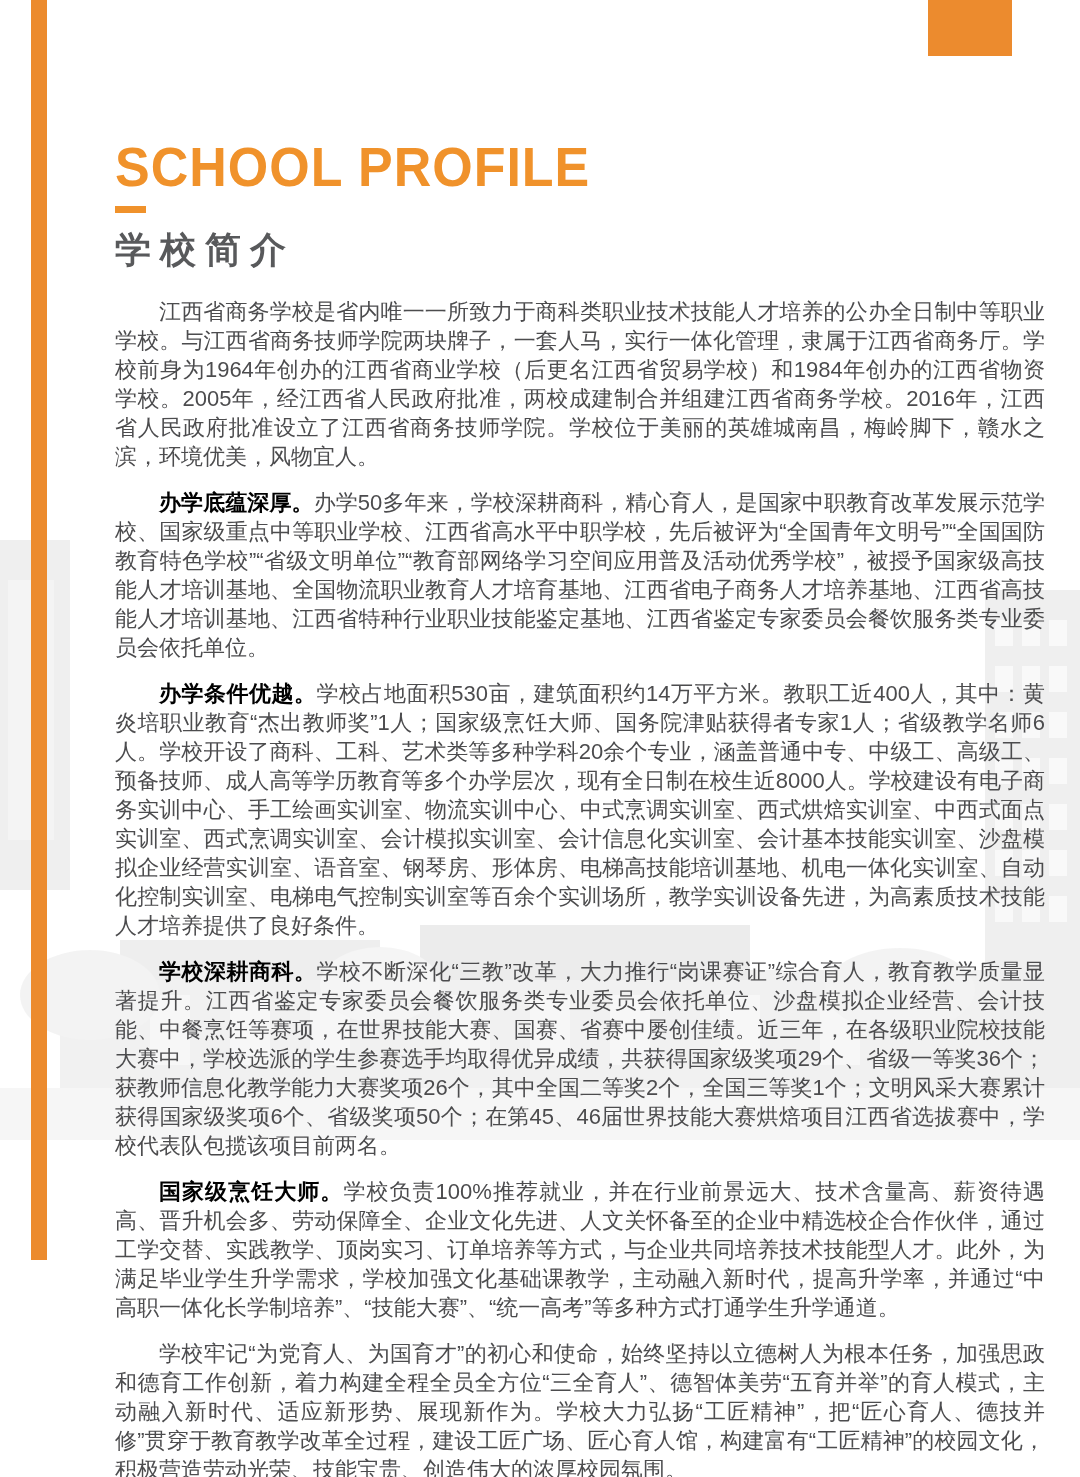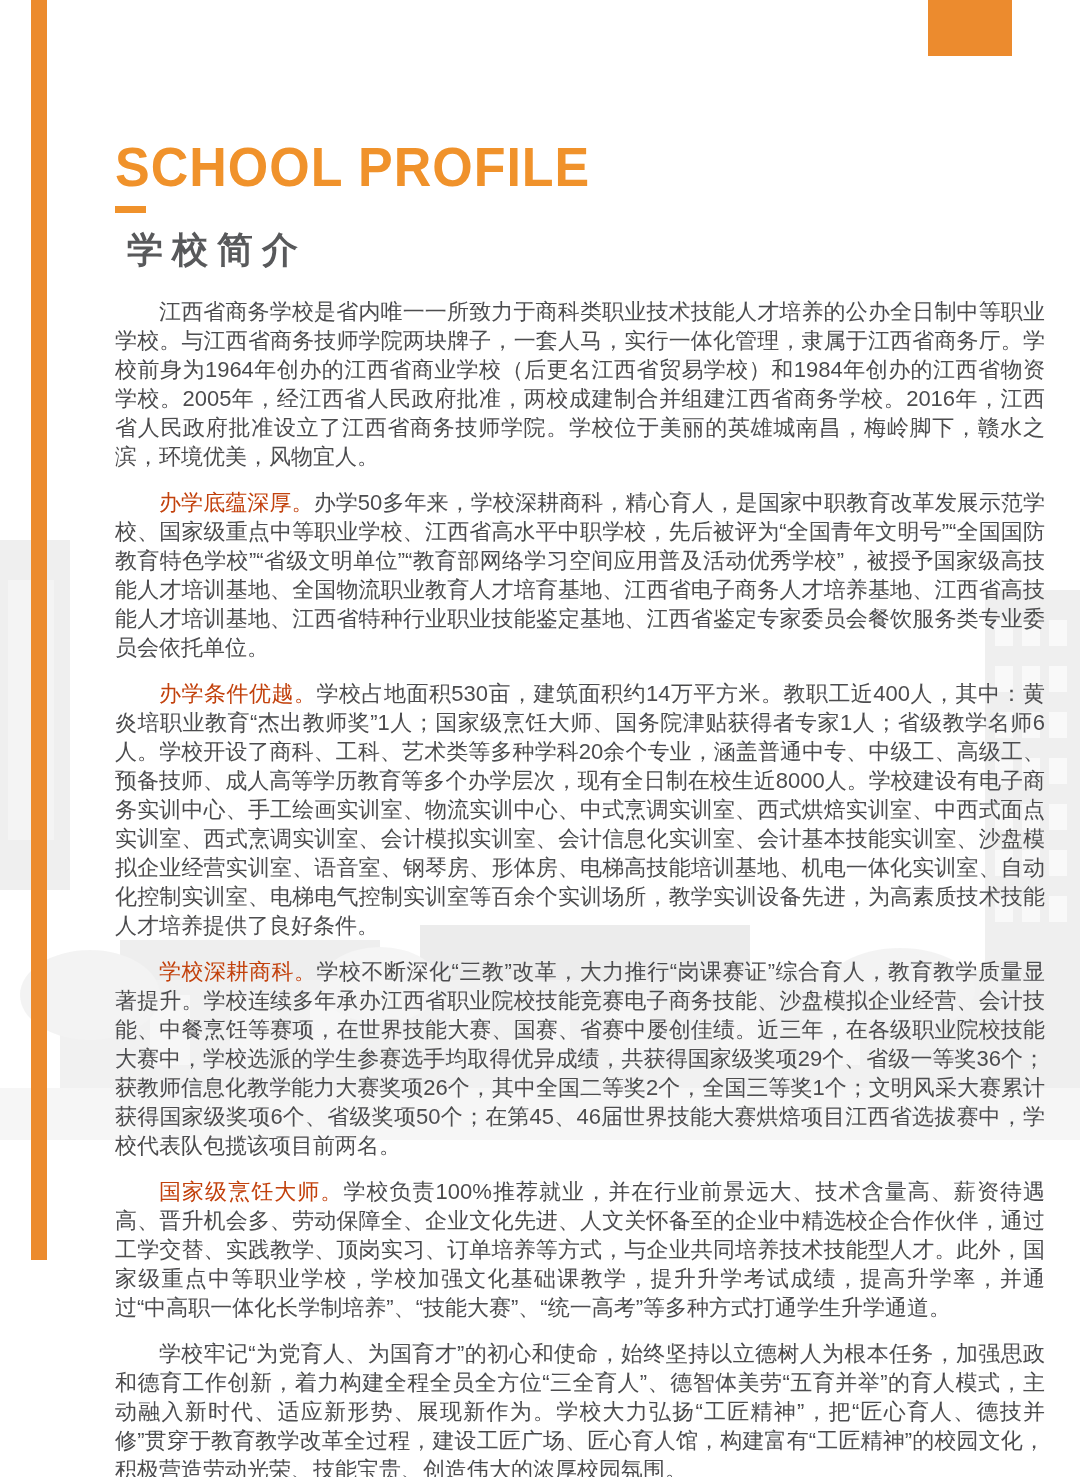--- a/index.html
+++ b/index.html
@@ -42,7 +42,7 @@
     margin-top: 16px;
   }
   .title-zh {
-    margin: 18px 0 0 12px; color: #58595B;
+    margin: 18px 0 0 0; color: #58595B;
     font-size: 36px; line-height: 38px; font-weight: 600;
     letter-spacing: 9px;
   }

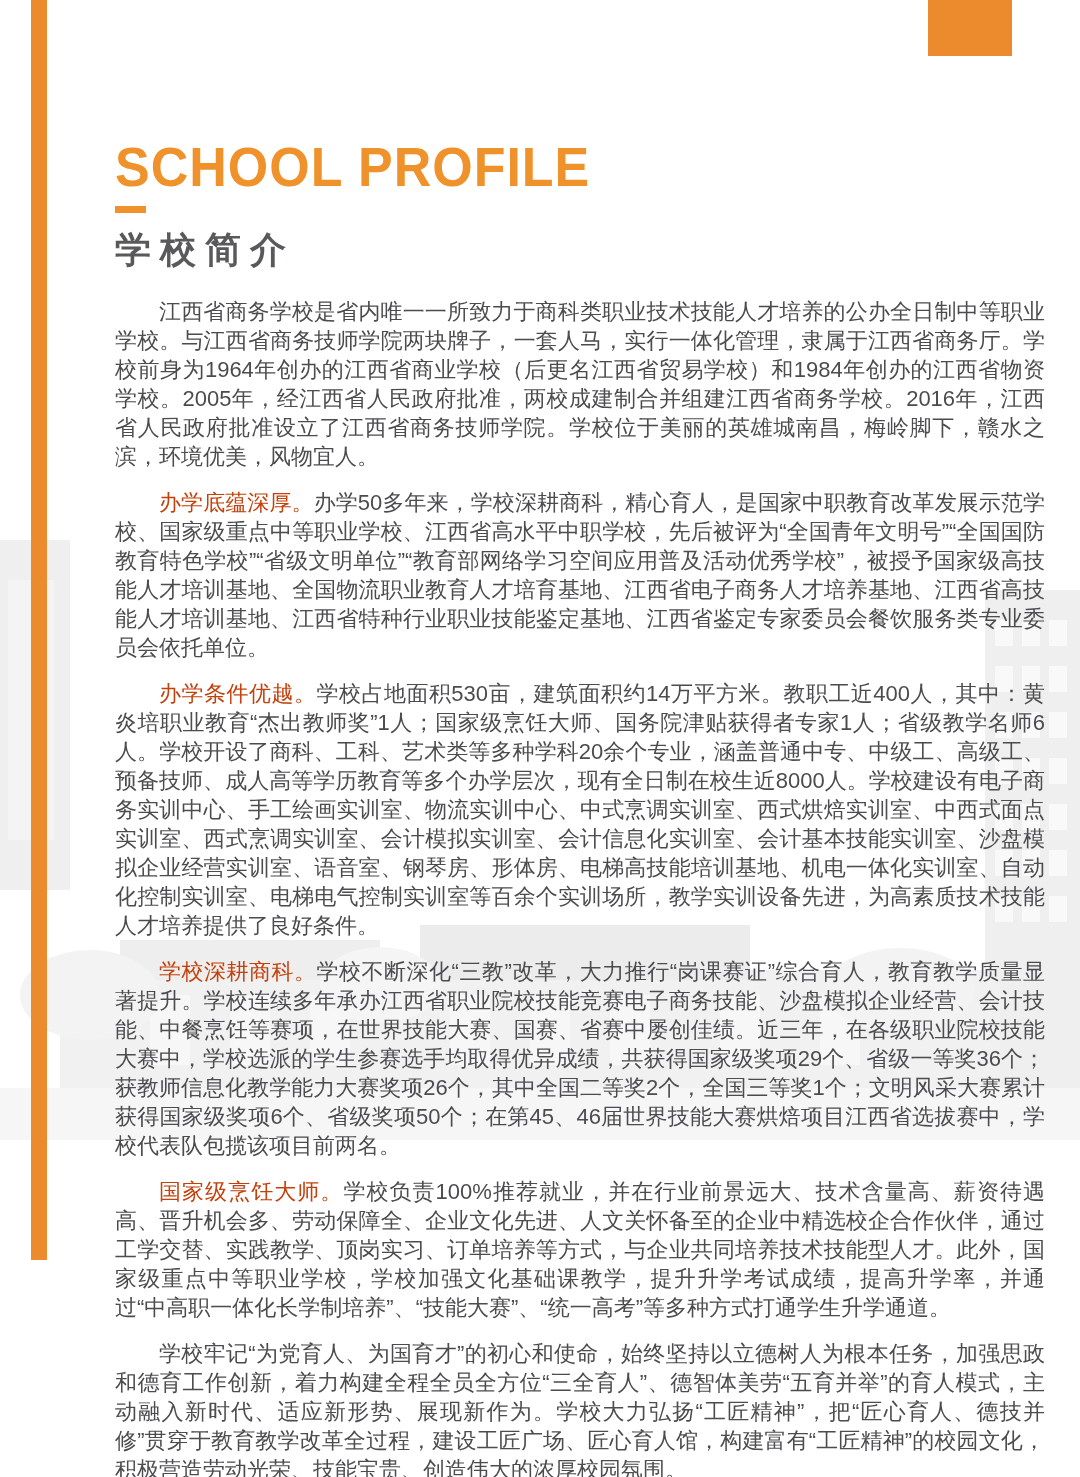--- a/index.html
+++ b/index.html
@@ -55,7 +55,7 @@
     text-align: justify; text-indent: 2em;
     word-break: break-all;
   }
-  .body-para .lead { color: #c2410c; font-weight: 400; }
+  .body-para .lead { color: #000000; font-weight: 700; }
 </style>
 </head>
 <body>

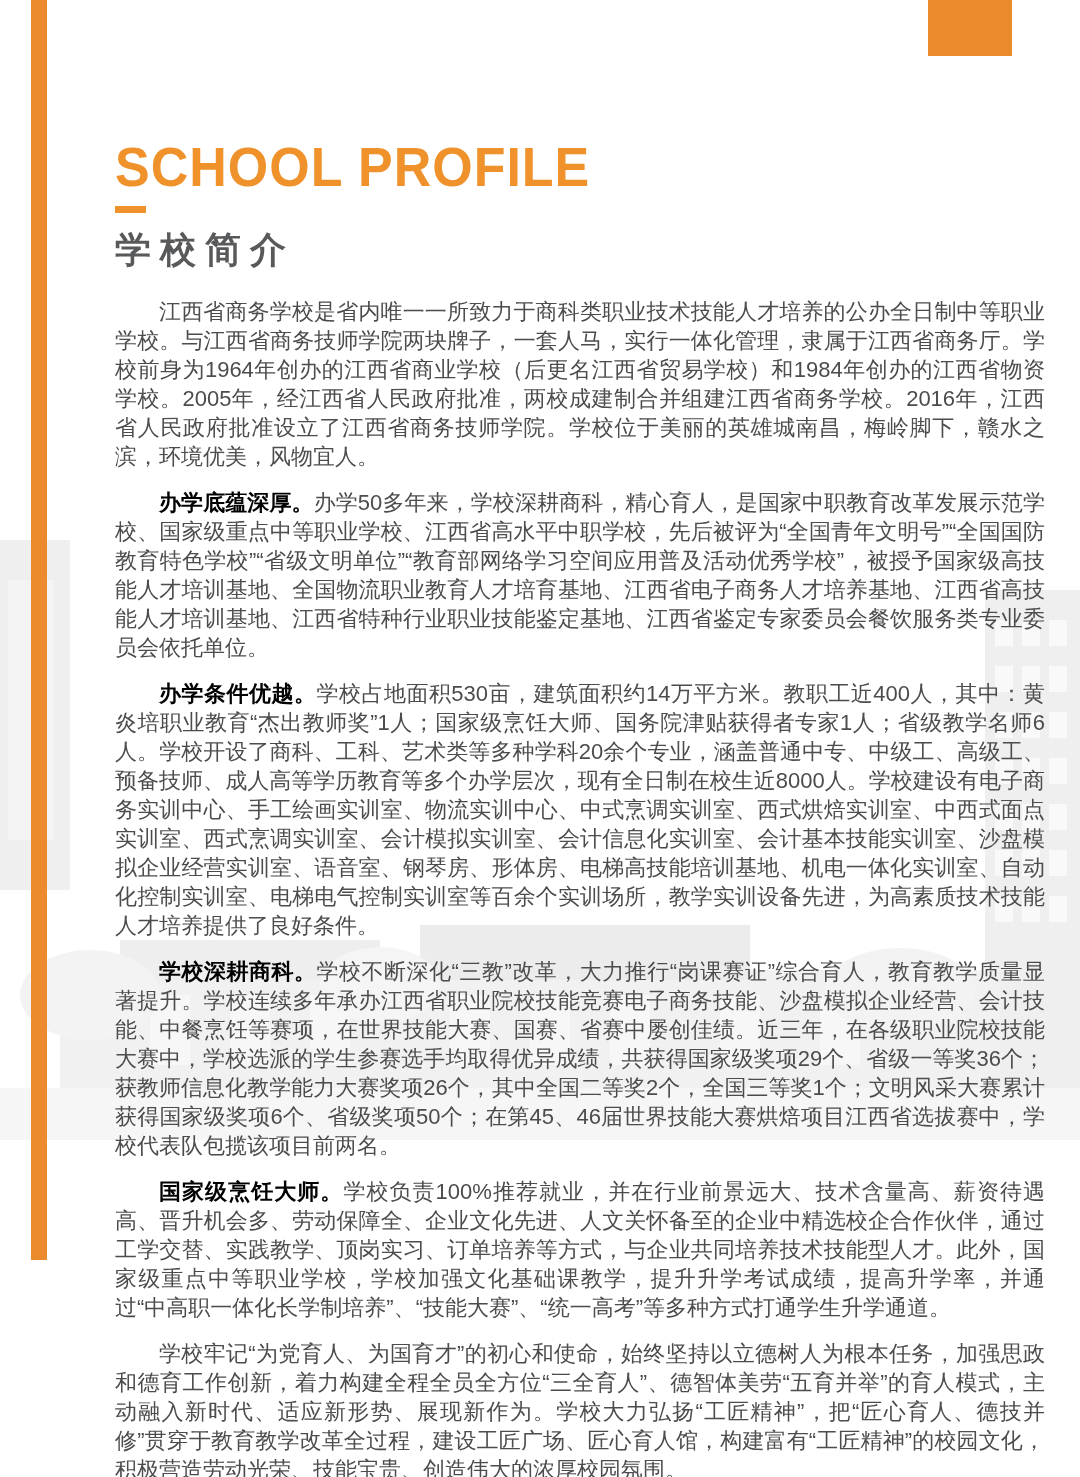--- a/index.html
+++ b/index.html
@@ -122,7 +122,7 @@
       <p class="body-para"><span class="lead"></span><span>江西省商务学校是省内唯一一所致力于商科类职业技术技能人才培养的公办全日制中等职业学校。与江西省商务技师学院两块牌子，一套人马，实行一体化管理，隶属于江西省商务厅。学校前身为1964年创办的江西省商业学校（后更名江西省贸易学校）和1984年创办的江西省物资学校。2005年，经江西省人民政府批准，两校成建制合并组建江西省商务学校。2016年，江西省人民政府批准设立了江西省商务技师学院。学校位于美丽的英雄城南昌，梅岭脚下，赣水之滨，环境优美，风物宜人。</span></p>
       <p class="body-para"><span class="lead">办学底蕴深厚。</span><span>办学50多年来，学校深耕商科，精心育人，是国家中职教育改革发展示范学校、国家级重点中等职业学校、江西省高水平中职学校，先后被评为“全国青年文明号”“全国国防教育特色学校”“省级文明单位”“教育部网络学习空间应用普及活动优秀学校”，被授予国家级高技能人才培训基地、全国物流职业教育人才培育基地、江西省电子商务人才培养基地、江西省高技能人才培训基地、江西省特种行业职业技能鉴定基地、江西省鉴定专家委员会餐饮服务类专业委员会依托单位。</span></p>
       <p class="body-para"><span class="lead">办学条件优越。</span><span>学校占地面积530亩，建筑面积约14万平方米。教职工近400人，其中：黄炎培职业教育“杰出教师奖”1人；国家级烹饪大师、国务院津贴获得者专家1人；省级教学名师6人。学校开设了商科、工科、艺术类等多种学科20余个专业，涵盖普通中专、中级工、高级工、预备技师、成人高等学历教育等多个办学层次，现有全日制在校生近8000人。学校建设有电子商务实训中心、手工绘画实训室、物流实训中心、中式烹调实训室、西式烘焙实训室、中西式面点实训室、西式烹调实训室、会计模拟实训室、会计信息化实训室、会计基本技能实训室、沙盘模拟企业经营实训室、语音室、钢琴房、形体房、电梯高技能培训基地、机电一体化实训室、自动化控制实训室、电梯电气控制实训室等百余个实训场所，教学实训设备先进，为高素质技术技能人才培养提供了良好条件。</span></p>
-      <p class="body-para"><span class="lead">学校深耕商科。</span><span>学校不断深化“三教”改革，大力推行“岗课赛证”综合育人，教育教学质量显著提升。学校连续多年承办江西省职业院校技能竞赛电子商务技能、沙盘模拟企业经营、会计技能、中餐烹饪等赛项，在世界技能大赛、国赛、省赛中屡创佳绩。近三年，在各级职业院校技能大赛中，学校选派的学生参赛选手均取得优异成绩，共获得国家级奖项29个、省级一等奖36个；获教师信息化教学能力大赛奖项26个，其中全国二等奖2个，全国三等奖1个；文明风采大赛累计获得国家级奖项6个、省级奖项50个；在第45、46届世界技能大赛烘焙项目江西省选拔赛中，学校代表队包揽该项目前两名。</span></p>
+      <p class="body-para"><span class="lead">学校深耕商科。</span><span>学校不断深化“三教”改革，大力推行“岗课赛证”综合育人，教育教学质量显著提升。江西省鉴定专家委员会餐饮服务类专业委员会依托单位、沙盘模拟企业经营、会计技能、中餐烹饪等赛项，在世界技能大赛、国赛、省赛中屡创佳绩。近三年，在各级职业院校技能大赛中，学校选派的学生参赛选手均取得优异成绩，共获得国家级奖项29个、省级一等奖36个；获教师信息化教学能力大赛奖项26个，其中全国二等奖2个，全国三等奖1个；文明风采大赛累计获得国家级奖项6个、省级奖项50个；在第45、46届世界技能大赛烘焙项目江西省选拔赛中，学校代表队包揽该项目前两名。</span></p>
       <p class="body-para"><span class="lead">国家级烹饪大师。</span><span>学校负责100%推荐就业，并在行业前景远大、技术含量高、薪资待遇高、晋升机会多、劳动保障全、企业文化先进、人文关怀备至的企业中精选校企合作伙伴，通过工学交替、实践教学、顶岗实习、订单培养等方式，与企业共同培养技术技能型人才。此外，国家级重点中等职业学校，学校加强文化基础课教学，提升升学考试成绩，提高升学率，并通过“中高职一体化长学制培养”、“技能大赛”、“统一高考”等多种方式打通学生升学通道。</span></p>
       <p class="body-para"><span class="lead"></span><span>学校牢记“为党育人、为国育才”的初心和使命，始终坚持以立德树人为根本任务，加强思政和德育工作创新，着力构建全程全员全方位“三全育人”、德智体美劳“五育并举”的育人模式，主动融入新时代、适应新形势、展现新作为。学校大力弘扬“工匠精神”，把“匠心育人、德技并修”贯穿于教育教学改革全过程，建设工匠广场、匠心育人馆，构建富有“工匠精神”的校园文化，积极营造劳动光荣、技能宝贵、创造伟大的浓厚校园氛围。</span></p>
     </div>

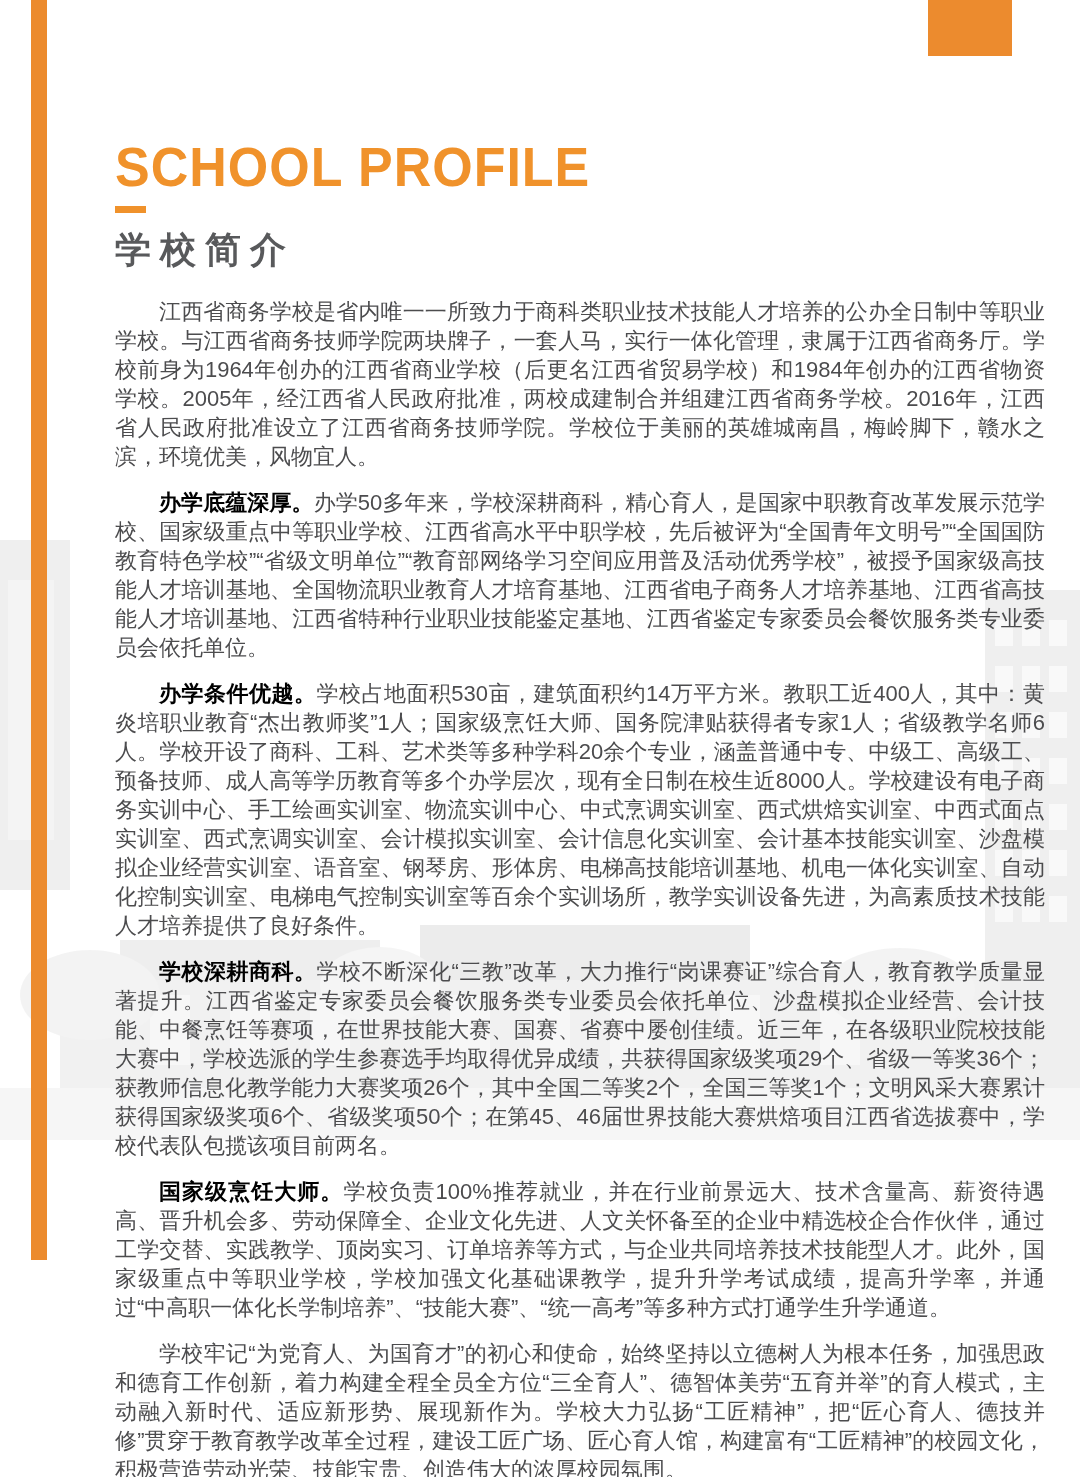--- a/index.html
+++ b/index.html
@@ -123,7 +123,7 @@
       <p class="body-para"><span class="lead">办学底蕴深厚。</span><span>办学50多年来，学校深耕商科，精心育人，是国家中职教育改革发展示范学校、国家级重点中等职业学校、江西省高水平中职学校，先后被评为“全国青年文明号”“全国国防教育特色学校”“省级文明单位”“教育部网络学习空间应用普及活动优秀学校”，被授予国家级高技能人才培训基地、全国物流职业教育人才培育基地、江西省电子商务人才培养基地、江西省高技能人才培训基地、江西省特种行业职业技能鉴定基地、江西省鉴定专家委员会餐饮服务类专业委员会依托单位。</span></p>
       <p class="body-para"><span class="lead">办学条件优越。</span><span>学校占地面积530亩，建筑面积约14万平方米。教职工近400人，其中：黄炎培职业教育“杰出教师奖”1人；国家级烹饪大师、国务院津贴获得者专家1人；省级教学名师6人。学校开设了商科、工科、艺术类等多种学科20余个专业，涵盖普通中专、中级工、高级工、预备技师、成人高等学历教育等多个办学层次，现有全日制在校生近8000人。学校建设有电子商务实训中心、手工绘画实训室、物流实训中心、中式烹调实训室、西式烘焙实训室、中西式面点实训室、西式烹调实训室、会计模拟实训室、会计信息化实训室、会计基本技能实训室、沙盘模拟企业经营实训室、语音室、钢琴房、形体房、电梯高技能培训基地、机电一体化实训室、自动化控制实训室、电梯电气控制实训室等百余个实训场所，教学实训设备先进，为高素质技术技能人才培养提供了良好条件。</span></p>
       <p class="body-para"><span class="lead">学校深耕商科。</span><span>学校不断深化“三教”改革，大力推行“岗课赛证”综合育人，教育教学质量显著提升。江西省鉴定专家委员会餐饮服务类专业委员会依托单位、沙盘模拟企业经营、会计技能、中餐烹饪等赛项，在世界技能大赛、国赛、省赛中屡创佳绩。近三年，在各级职业院校技能大赛中，学校选派的学生参赛选手均取得优异成绩，共获得国家级奖项29个、省级一等奖36个；获教师信息化教学能力大赛奖项26个，其中全国二等奖2个，全国三等奖1个；文明风采大赛累计获得国家级奖项6个、省级奖项50个；在第45、46届世界技能大赛烘焙项目江西省选拔赛中，学校代表队包揽该项目前两名。</span></p>
-      <p class="body-para"><span class="lead">国家级烹饪大师。</span><span>学校负责100%推荐就业，并在行业前景远大、技术含量高、薪资待遇高、晋升机会多、劳动保障全、企业文化先进、人文关怀备至的企业中精选校企合作伙伴，通过工学交替、实践教学、顶岗实习、订单培养等方式，与企业共同培养技术技能型人才。此外，国家级重点中等职业学校，学校加强文化基础课教学，提升升学考试成绩，提高升学率，并通过“中高职一体化长学制培养”、“技能大赛”、“统一高考”等多种方式打通学生升学通道。</span></p>
+      <p class="body-para"><span class="lead">国家级烹饪大师。</span><span>学校负责100%推荐就业，并在行业前景远大、技术含量高、薪资待遇高、晋升机会多、劳动保障全、企业文化先进、人文关怀备至的企业中精选校企合作伙伴，通过工学交替、实践教学、顶岗实习、订单培养等方式，与企业共同培养技术技能型人才。此外，为满足毕业学生升学需求，学校加强文化基础课教学，主动融入新时代，提高升学率，并通过“中高职一体化长学制培养”、“技能大赛”、“统一高考”等多种方式打通学生升学通道。</span></p>
       <p class="body-para"><span class="lead"></span><span>学校牢记“为党育人、为国育才”的初心和使命，始终坚持以立德树人为根本任务，加强思政和德育工作创新，着力构建全程全员全方位“三全育人”、德智体美劳“五育并举”的育人模式，主动融入新时代、适应新形势、展现新作为。学校大力弘扬“工匠精神”，把“匠心育人、德技并修”贯穿于教育教学改革全过程，建设工匠广场、匠心育人馆，构建富有“工匠精神”的校园文化，积极营造劳动光荣、技能宝贵、创造伟大的浓厚校园氛围。</span></p>
     </div>
   </div>

